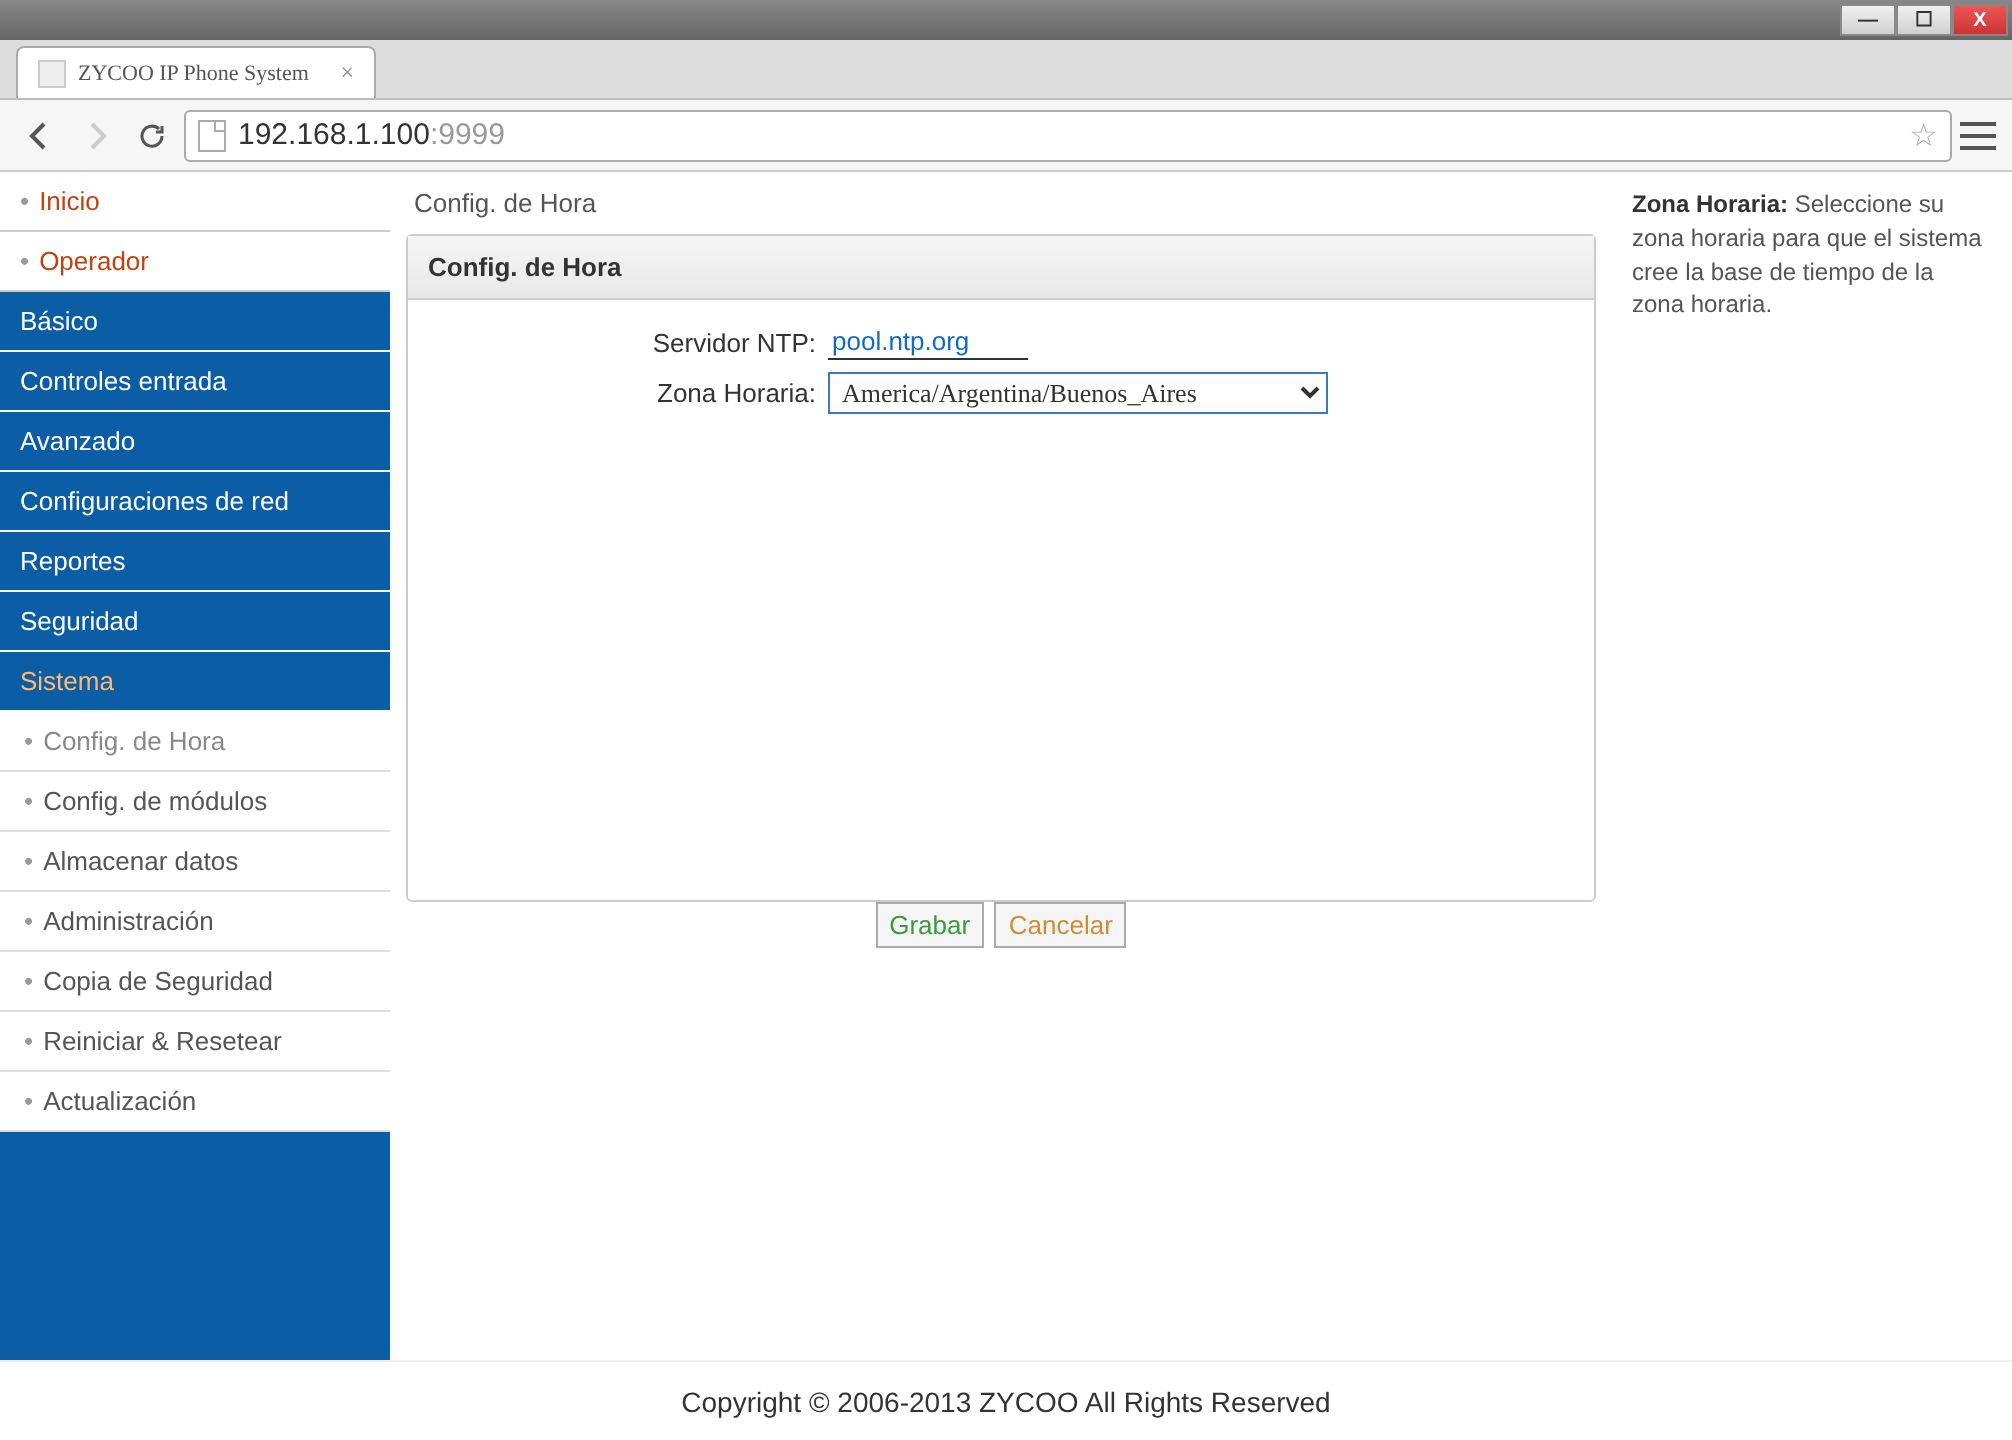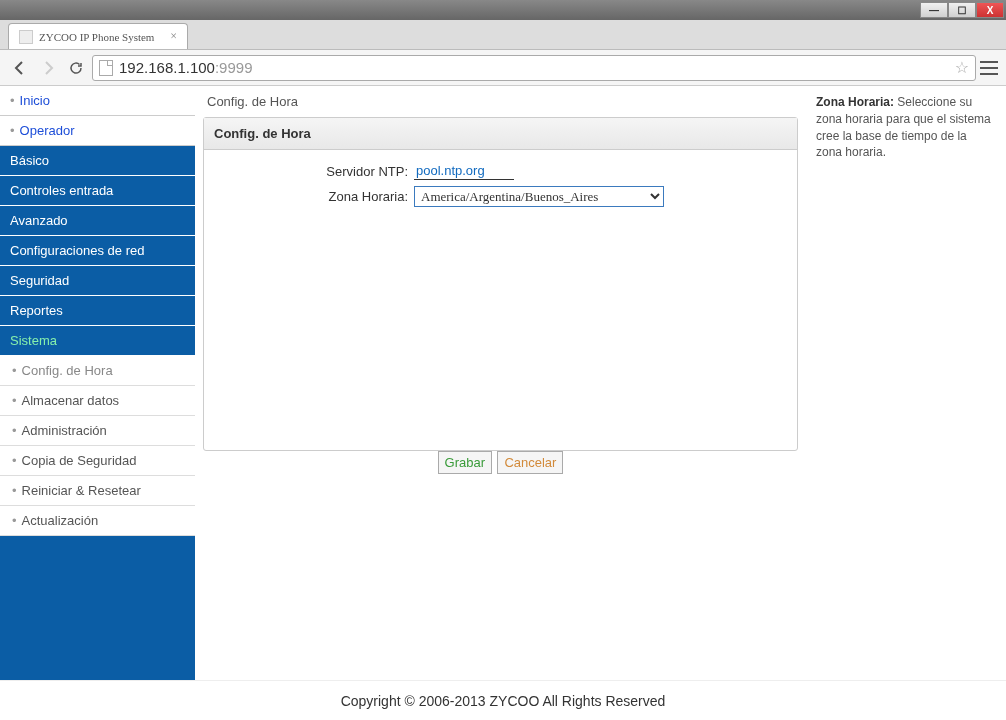--- a/index.html
+++ b/index.html
@@ -179,7 +179,7 @@
     }
     .sidebar-item.white {
       background: #fff;
-      color: #1d4ed8;
+      color: #c2410c;
       border-bottom: 1px solid #ccc;
     }
     .sidebar-item.white::before {

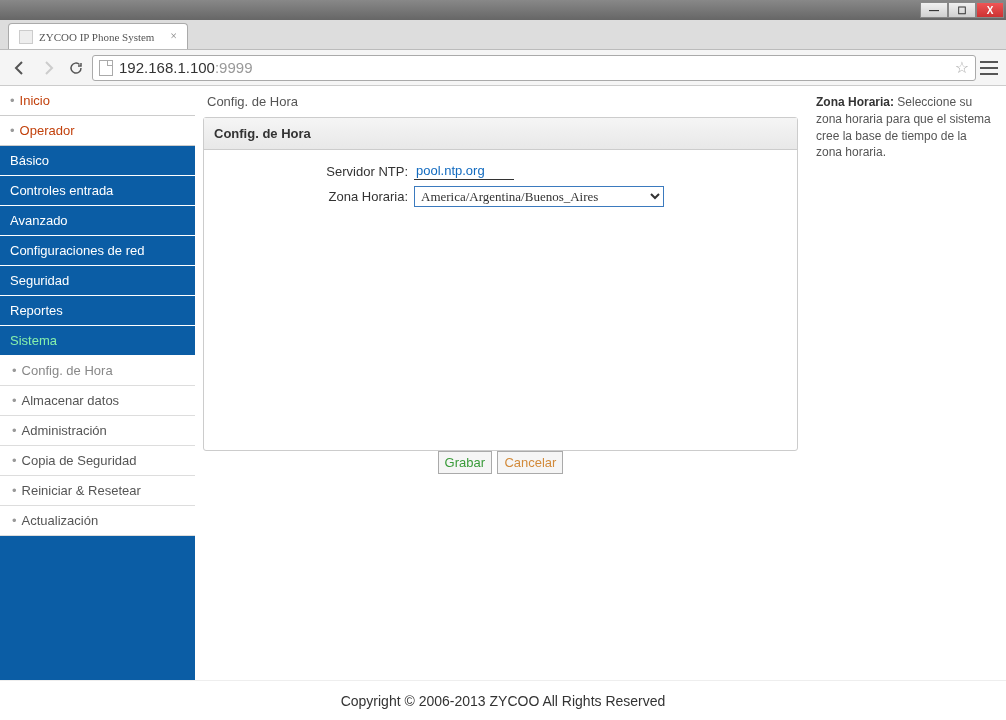--- a/index.html
+++ b/index.html
@@ -380,8 +380,8 @@
     <div class="sidebar-item blue"><span>Controles entrada</span></div>
     <div class="sidebar-item blue"><span>Avanzado</span></div>
     <div class="sidebar-item blue"><span>Configuraciones de red</span></div>
+    <div class="sidebar-item blue"><span>Reportes</span></div>
     <div class="sidebar-item blue"><span>Seguridad</span></div>
-    <div class="sidebar-item blue"><span>Reportes</span></div>
     <div class="sidebar-item active"><span>Sistema</span></div>
     <div class="sidebar-sub highlight"><span>Config. de Hora</span></div>
     <div class="sidebar-sub"><span>Almacenar datos</span></div>

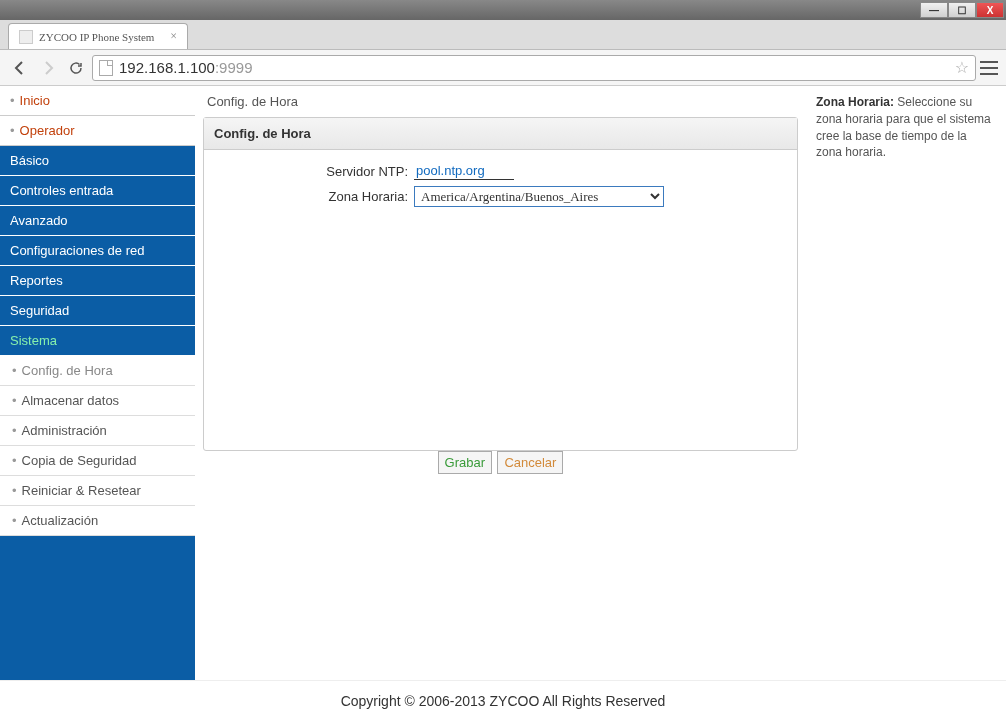--- a/index.html
+++ b/index.html
@@ -193,7 +193,7 @@
     }
     .sidebar-item.active {
       background: #0b5da5;
-      color: #86efac;
+      color: #fdba74;
     }
     .sidebar-sub {
       background: #fff;

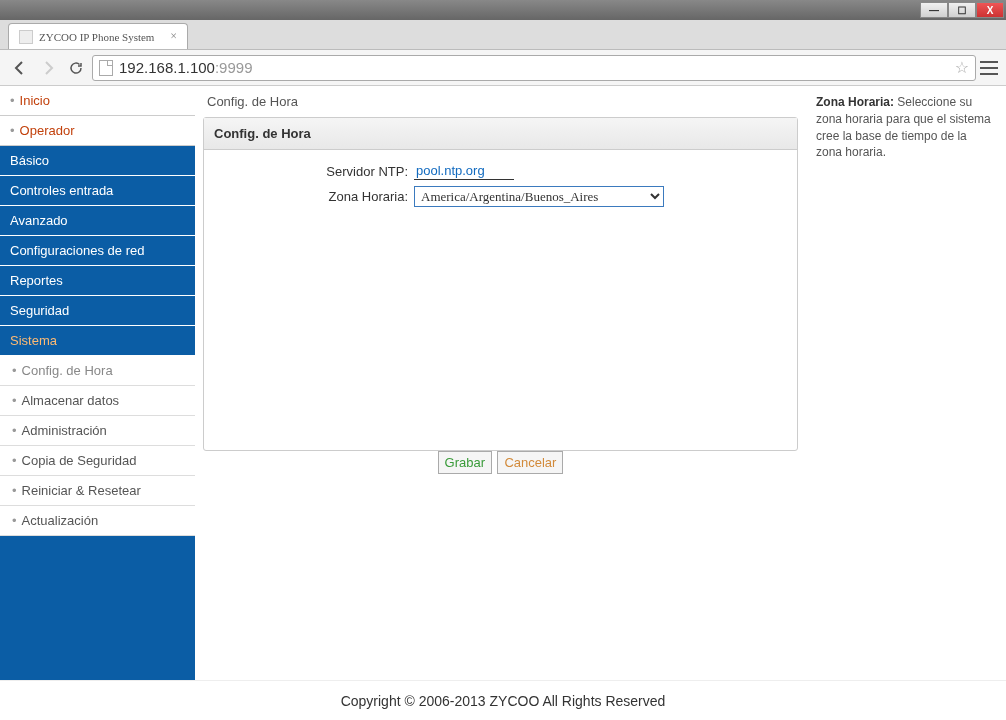--- a/index.html
+++ b/index.html
@@ -384,6 +384,7 @@
     <div class="sidebar-item blue"><span>Seguridad</span></div>
     <div class="sidebar-item active"><span>Sistema</span></div>
     <div class="sidebar-sub highlight"><span>Config. de Hora</span></div>
+    <div class="sidebar-sub"><span>Config. de módulos</span></div>
     <div class="sidebar-sub"><span>Almacenar datos</span></div>
     <div class="sidebar-sub"><span>Administración</span></div>
     <div class="sidebar-sub"><span>Copia de Seguridad</span></div>

